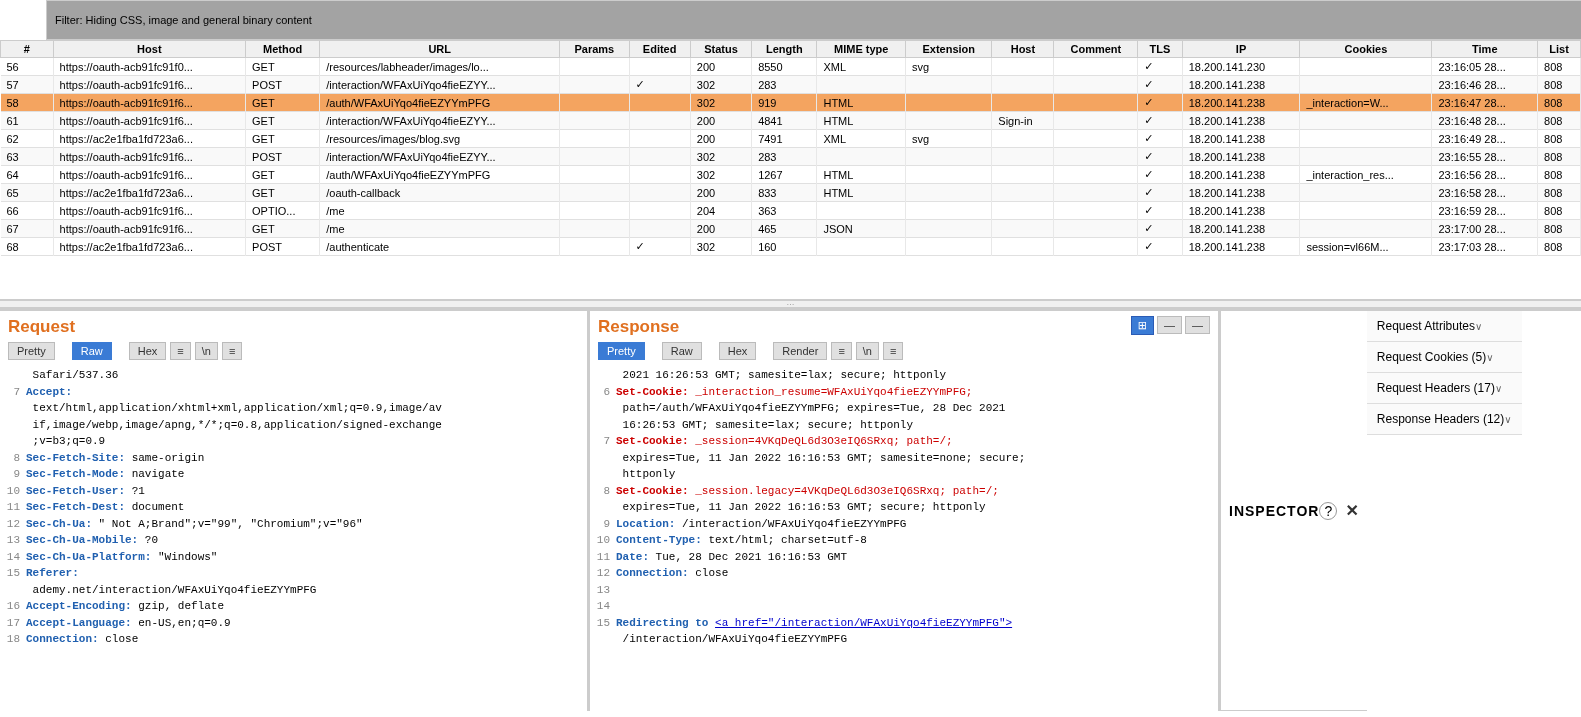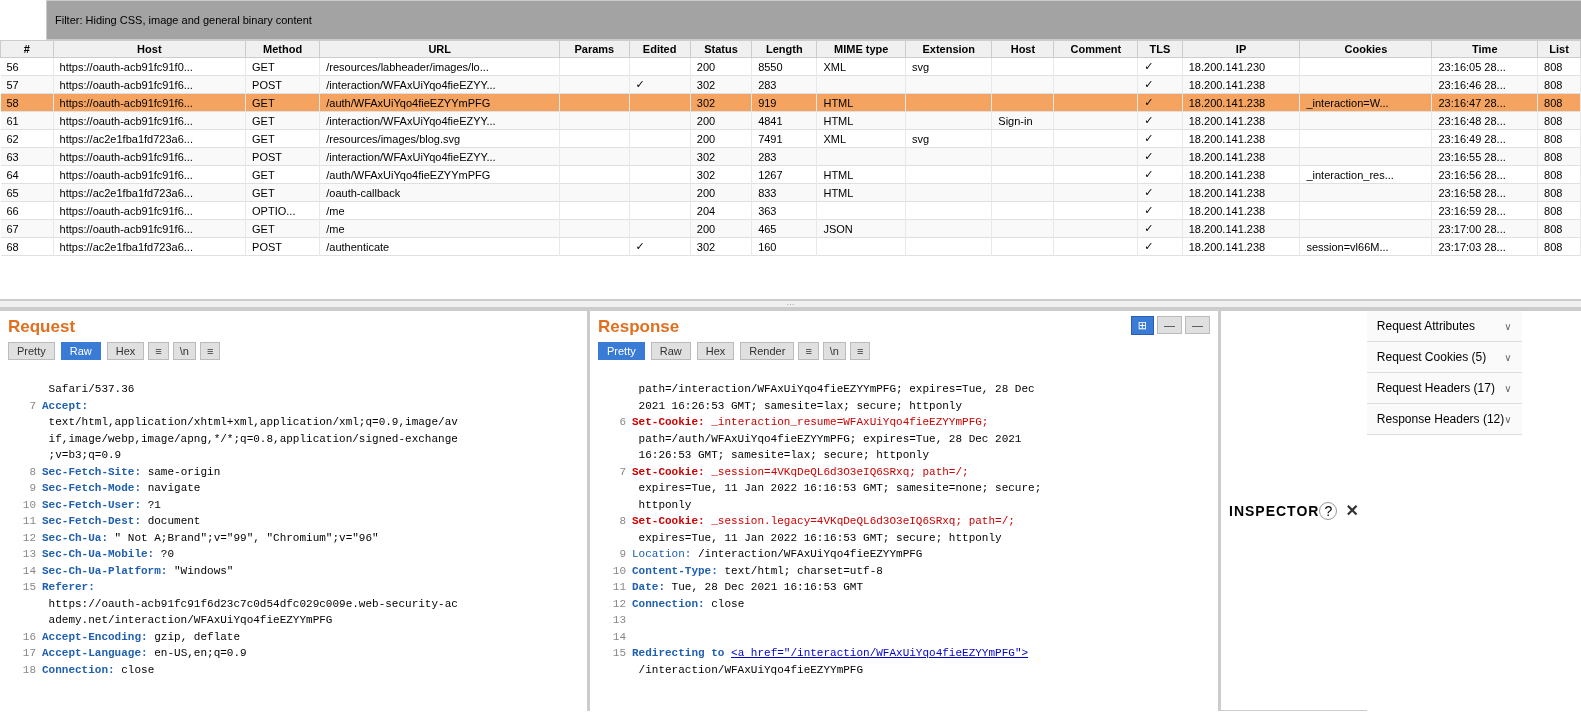--- a/index.html
+++ b/index.html
@@ -217,7 +217,7 @@
     .inspector-section-header {
       display: flex;
       align-items: center;
-      justify-content: space-between;
+      justify-content: flex-start;
       padding: 8px 10px;
       cursor: pointer;
       font-size: 12px;

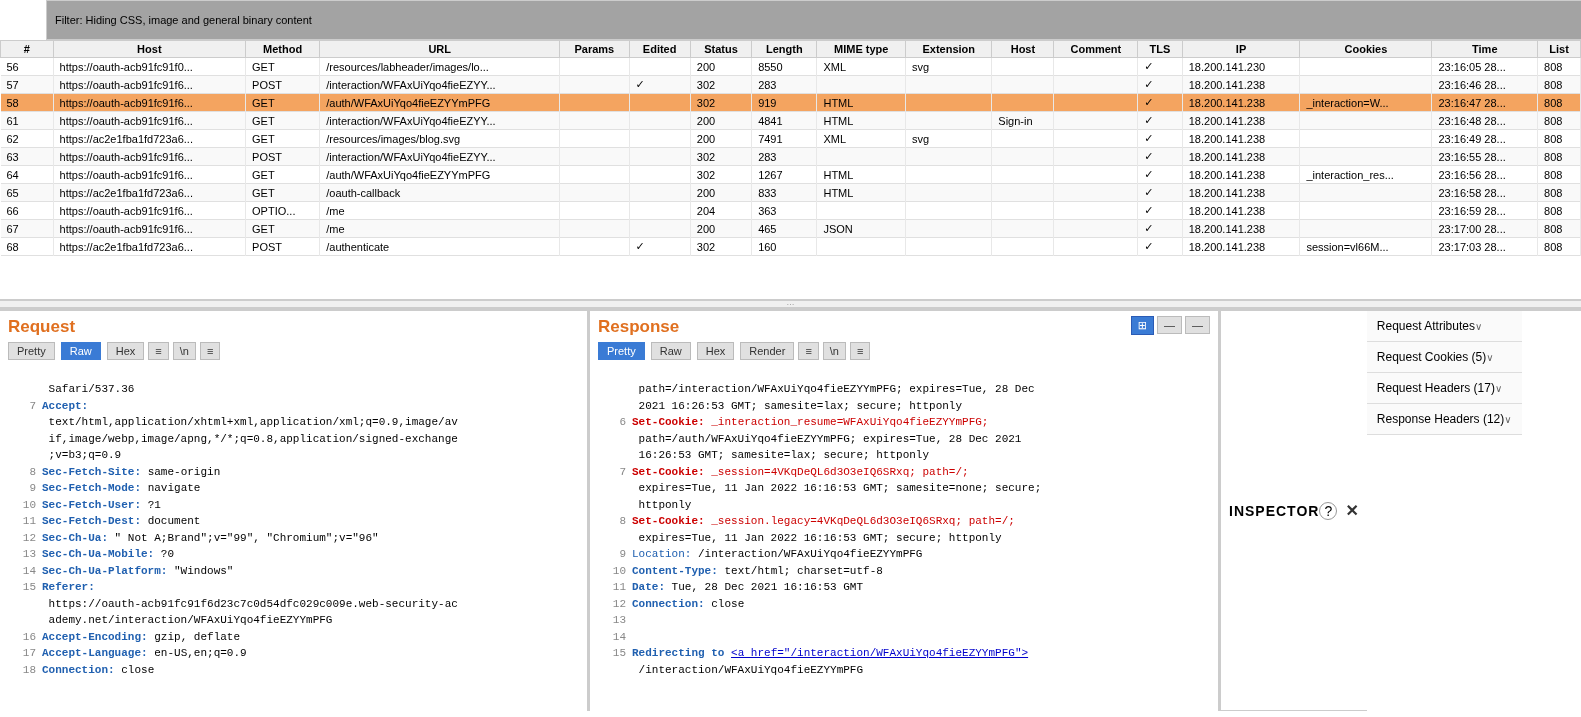--- a/index.html
+++ b/index.html
@@ -114,7 +114,7 @@
 
     .btn-group {
       display: flex;
-      gap: 6px;
+      gap: 17px;
     }
 
     .tab-btn {

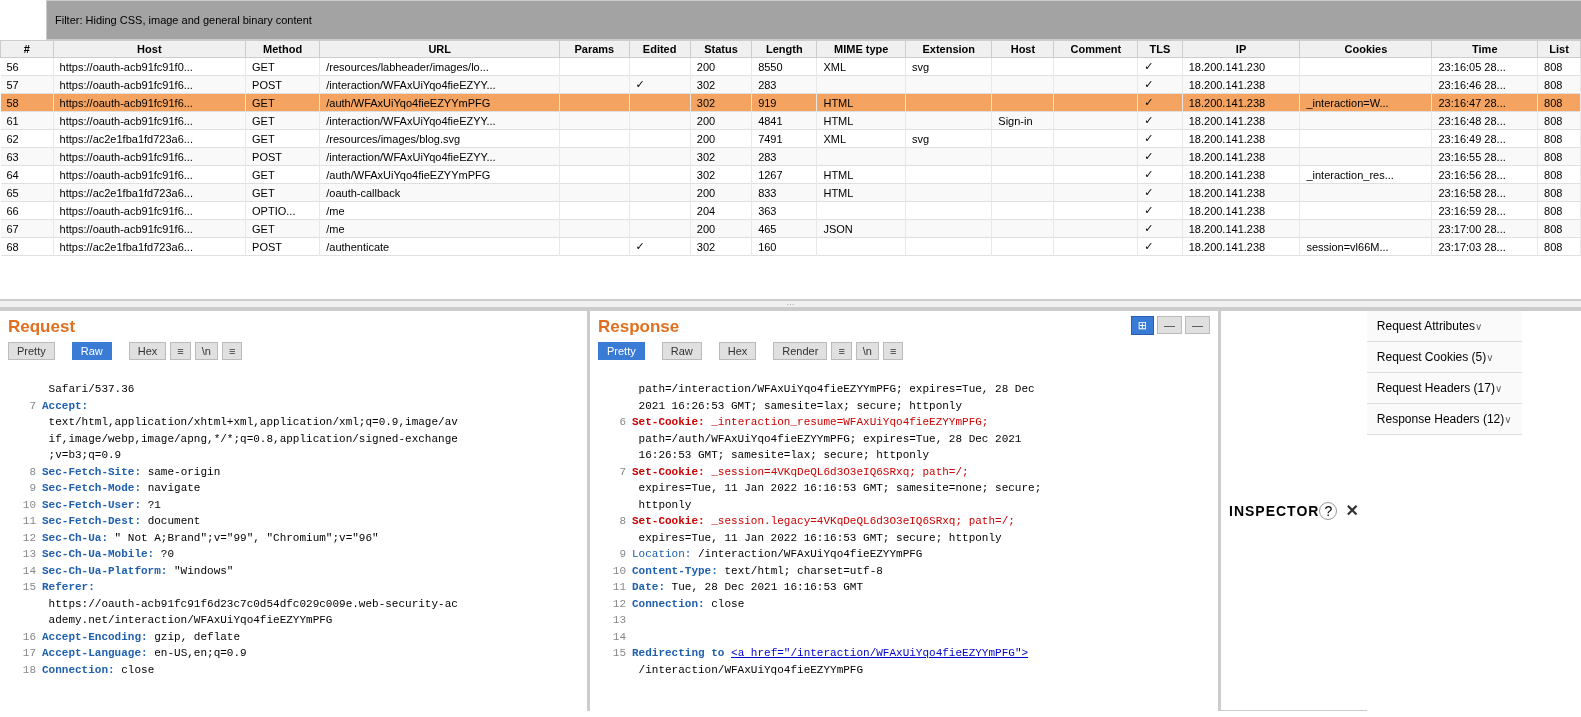--- a/index.html
+++ b/index.html
@@ -144,13 +144,12 @@
     .panel-content {
       flex: 1;
       overflow-y: auto;
-      padding: 4px 16px;
+      padding: 4px 0;
       font-family: 'Courier New', monospace;
       font-size: 11px;
       line-height: 1.5;
       background: #fff;
       color: #000;
-      margin-top: 14px;
     }
 
     .panel-content .line-num {

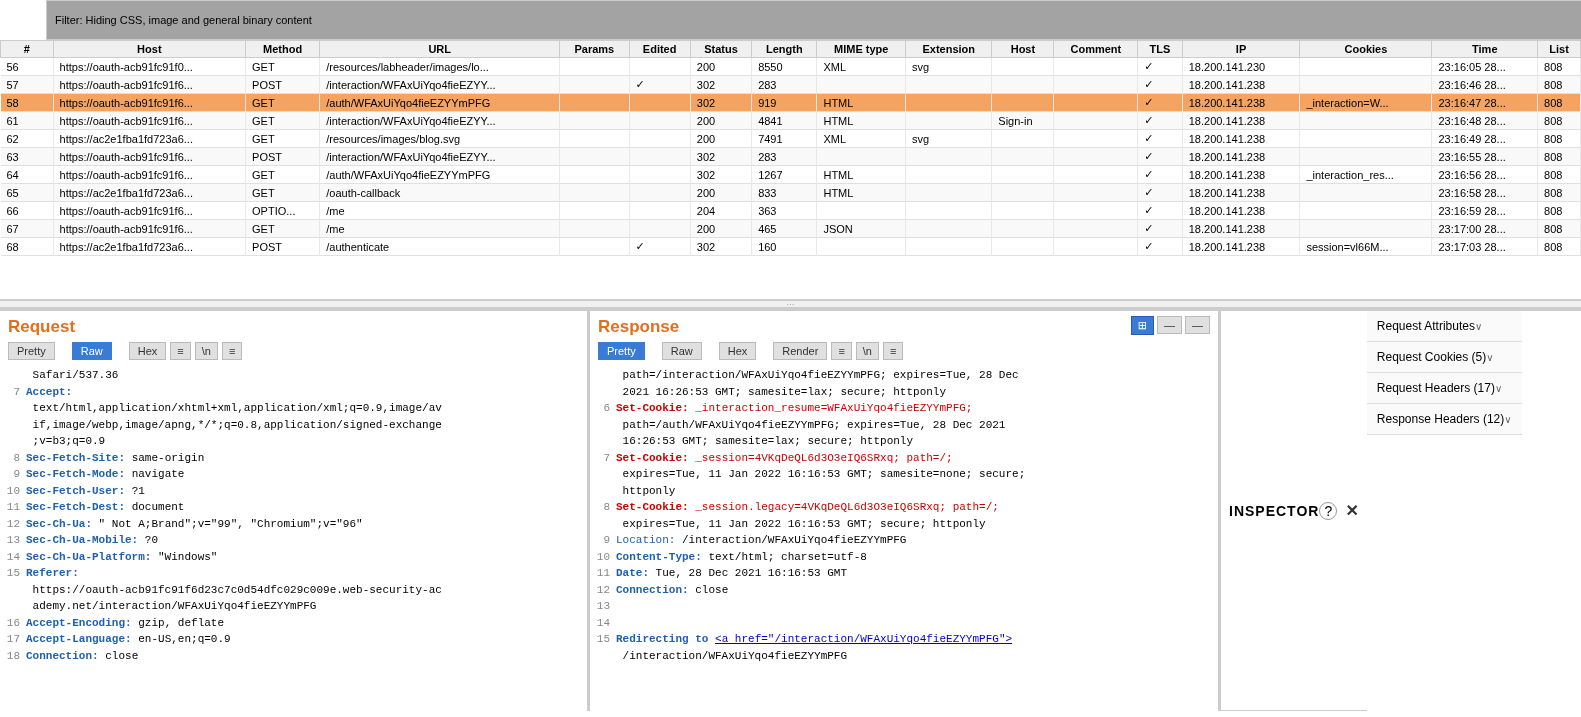--- a/index.html
+++ b/index.html
@@ -549,7 +549,6 @@
       <button class="icon-btn">≡</button>
     </div>
     <div class="panel-content" id="response-content">
-    <div><span class="line-num"></span><span>    path=/interaction/WFAxUiYqo4fieEZYYmPFG; expires=Tue, 28 Dec</span></div>
         <div><span class="line-num"></span><span>    2021 16:26:53 GMT; samesite=lax; secure; httponly</span></div>
         <div><span class="line-num">6</span><span style="color: rgb(204, 0, 0); font-weight: bold;">Set-Cookie:</span><span style="color: rgb(204, 0, 0);"> _interaction_resume=WFAxUiYqo4fieEZYYmPFG;</span></div>
         <div><span class="line-num"></span><span>    path=/auth/WFAxUiYqo4fieEZYYmPFG; expires=Tue, 28 Dec 2021</span></div>

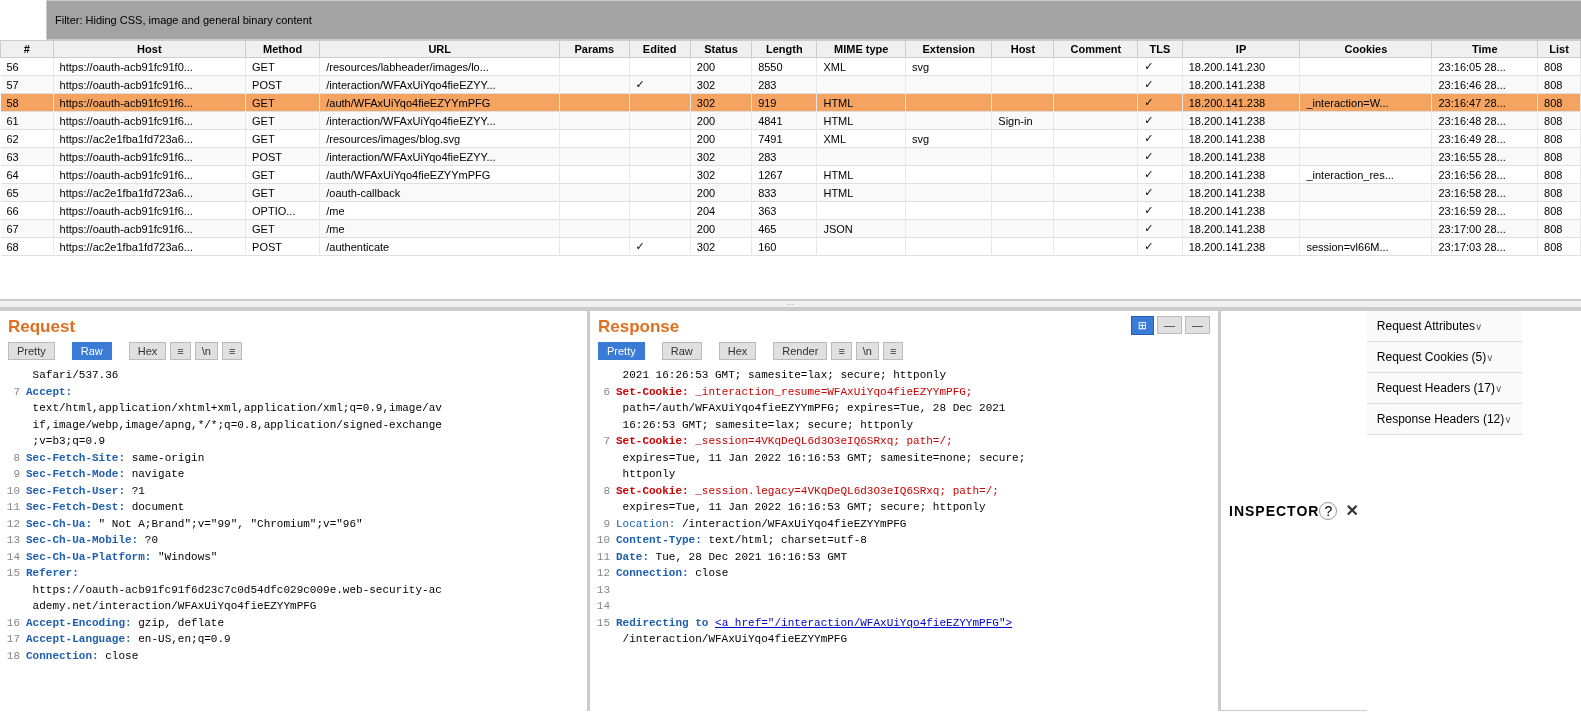--- a/index.html
+++ b/index.html
@@ -558,7 +558,7 @@
         <div><span class="line-num"></span><span>    httponly</span></div>
         <div><span class="line-num">8</span><span style="color: rgb(204, 0, 0); font-weight: bold;">Set-Cookie:</span><span style="color: rgb(204, 0, 0);"> _session.legacy=4VKqDeQL6d3O3eIQ6SRxq; path=/;</span></div>
         <div><span class="line-num"></span><span>    expires=Tue, 11 Jan 2022 16:16:53 GMT; secure; httponly</span></div>
-        <div><span class="line-num">9</span><span style="color: rgb(32, 96, 176); font-weight: normal;">Location:</span><span> /interaction/WFAxUiYqo4fieEZYYmPFG</span></div>
+        <div><span class="line-num">9</span><span style="color: rgb(32, 96, 176); font-weight: bold;">Location:</span><span> /interaction/WFAxUiYqo4fieEZYYmPFG</span></div>
         <div><span class="line-num">10</span><span style="color: rgb(32, 96, 176); font-weight: bold;">Content-Type:</span><span> text/html; charset=utf-8</span></div>
         <div><span class="line-num">11</span><span style="color: rgb(32, 96, 176); font-weight: bold;">Date:</span><span> Tue, 28 Dec 2021 16:16:53 GMT</span></div>
         <div><span class="line-num">12</span><span style="color: rgb(32, 96, 176); font-weight: bold;">Connection:</span><span> close</span></div>

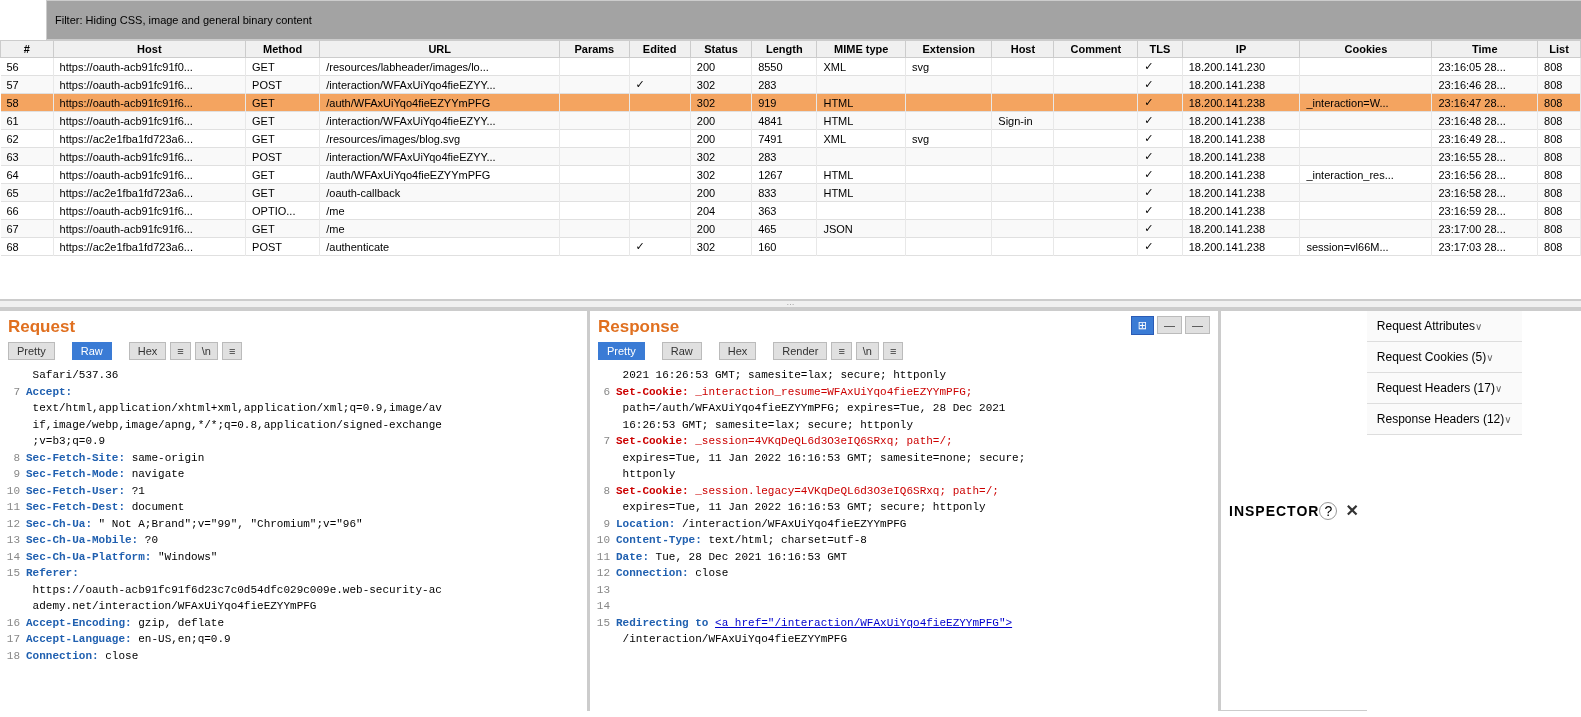--- a/index.html
+++ b/index.html
@@ -520,7 +520,6 @@
         <div><span class="line-num">13</span><span class="header-key">Sec-Ch-Ua-Mobile:</span><span class="header-val"> ?0</span></div>
         <div><span class="line-num">14</span><span class="header-key">Sec-Ch-Ua-Platform:</span><span class="header-val"> "Windows"</span></div>
         <div><span class="line-num">15</span><span class="header-key">Referer:</span></div>
-        <div><span class="line-num"></span><span>    https://oauth-acb91fc91f6d23c7c0d54dfc029c009e.web-security-ac</span></div>
         <div><span class="line-num"></span><span>    ademy.net/interaction/WFAxUiYqo4fieEZYYmPFG</span></div>
         <div><span class="line-num">16</span><span class="header-key">Accept-Encoding:</span><span class="header-val"> gzip, deflate</span></div>
         <div><span class="line-num">17</span><span class="header-key">Accept-Language:</span><span class="header-val"> en-US,en;q=0.9</span></div>

